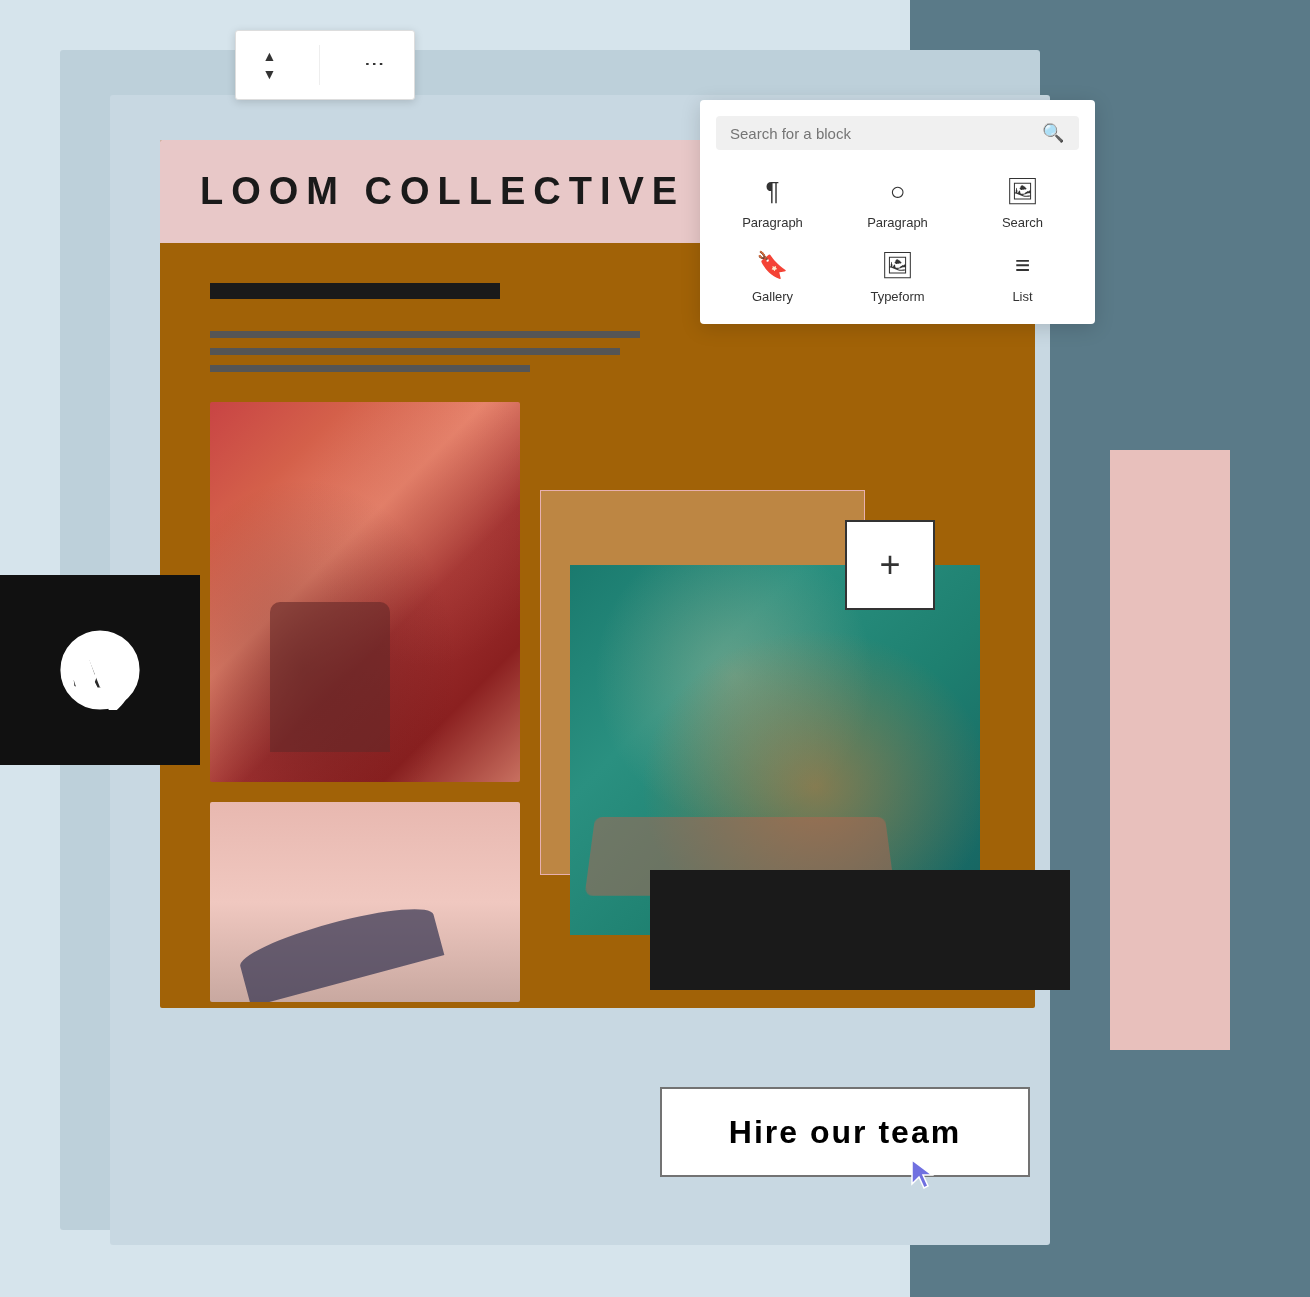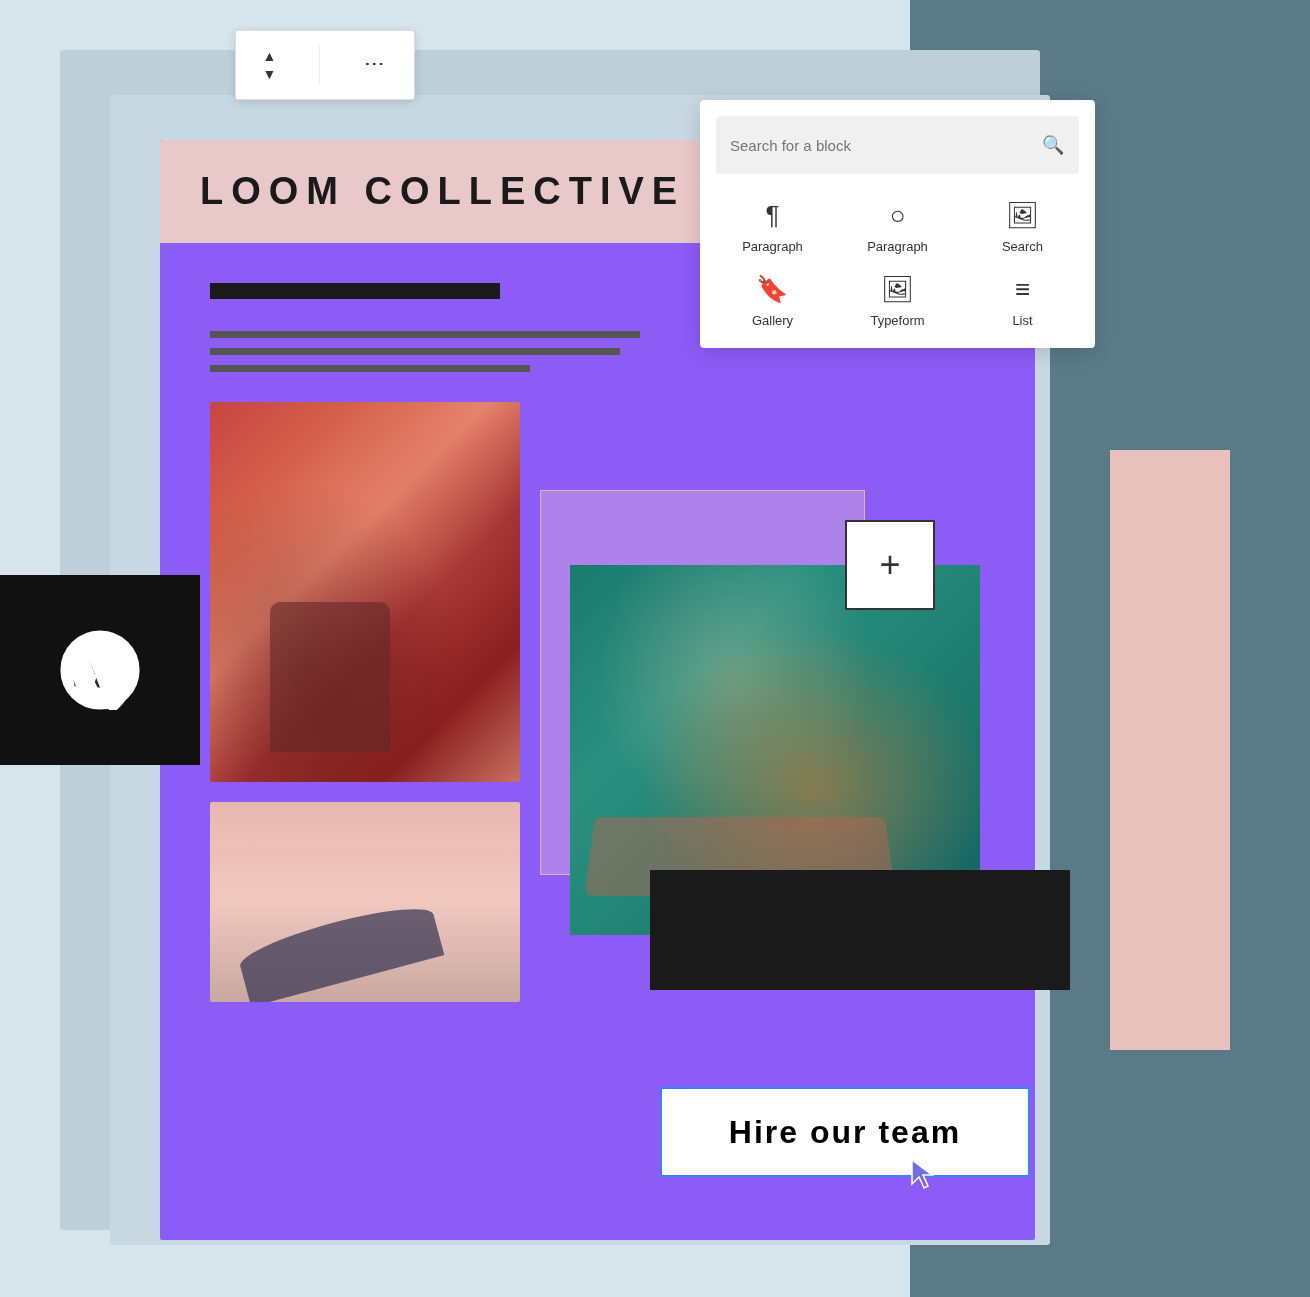--- a/index.html
+++ b/index.html
@@ -214,7 +214,7 @@
       background: #f0f0f0;
       margin: 16px;
       border-radius: 4px;
-      padding: 18px 14px;
+      padding: 6px 14px;
       gap: 10px;
     }
 

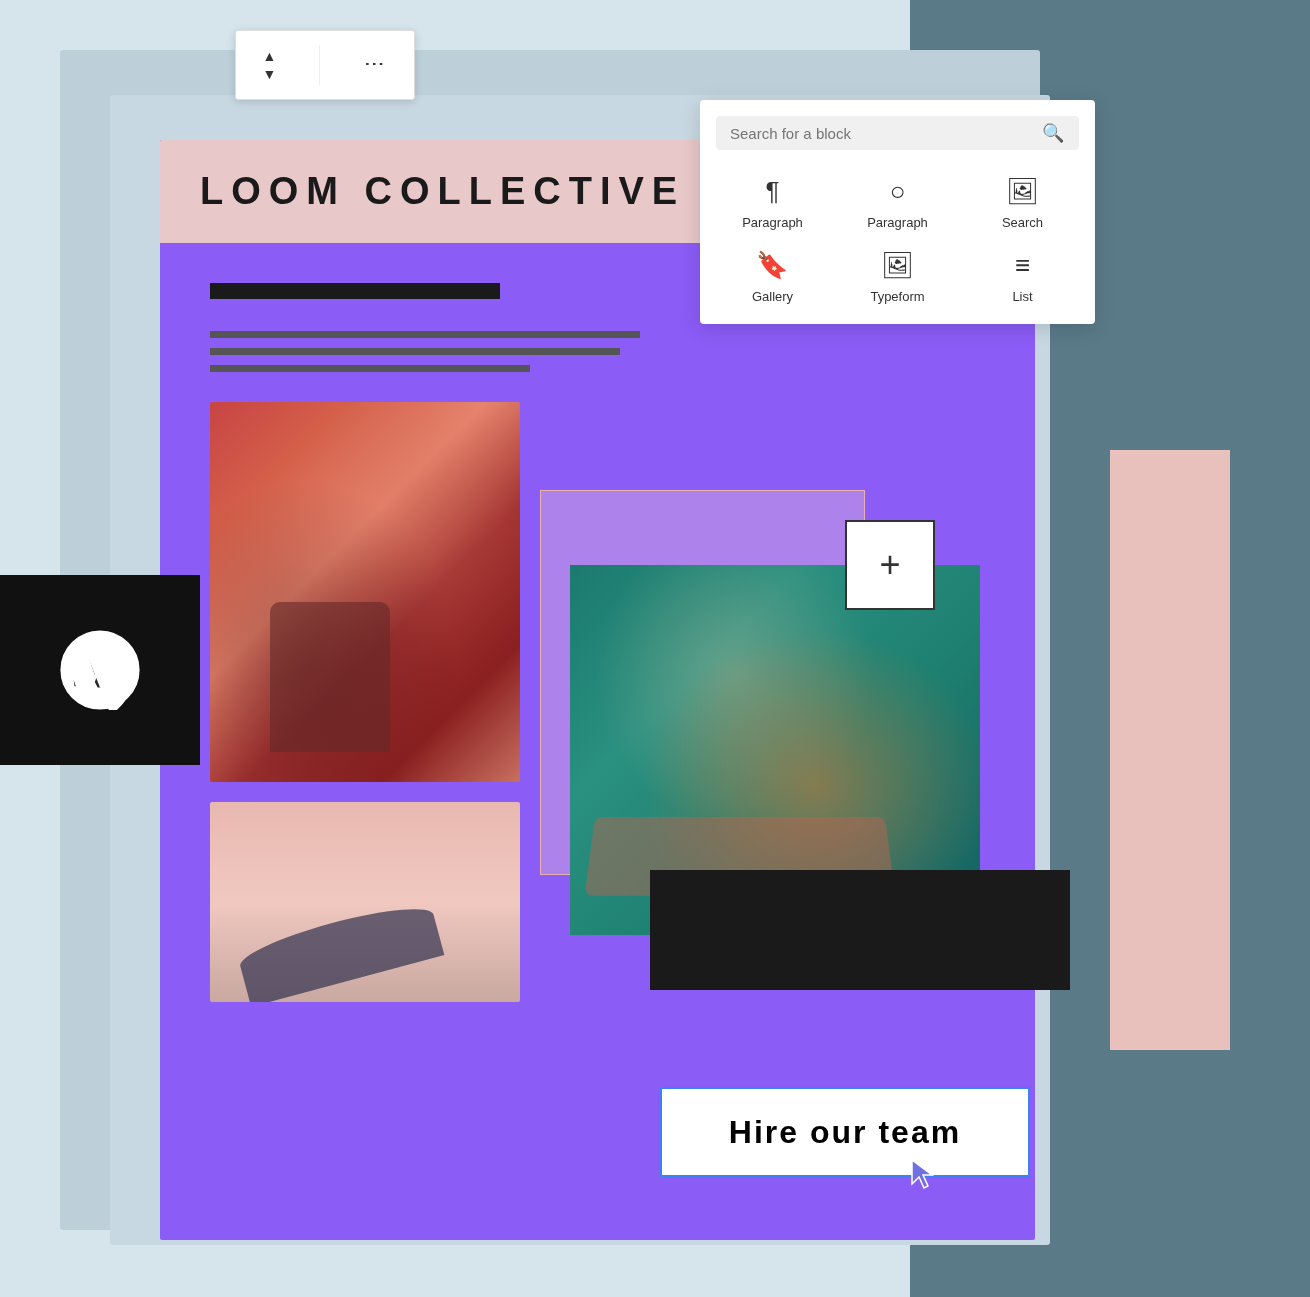--- a/index.html
+++ b/index.html
@@ -36,8 +36,8 @@
       left: 160px;
       top: 140px;
       width: 875px;
-      height: 1100px;
-      background: #8b5cf6;
+      height: 868px;
+      background: #a16207;
       border-radius: 2px;
       z-index: 5;
       overflow: hidden;

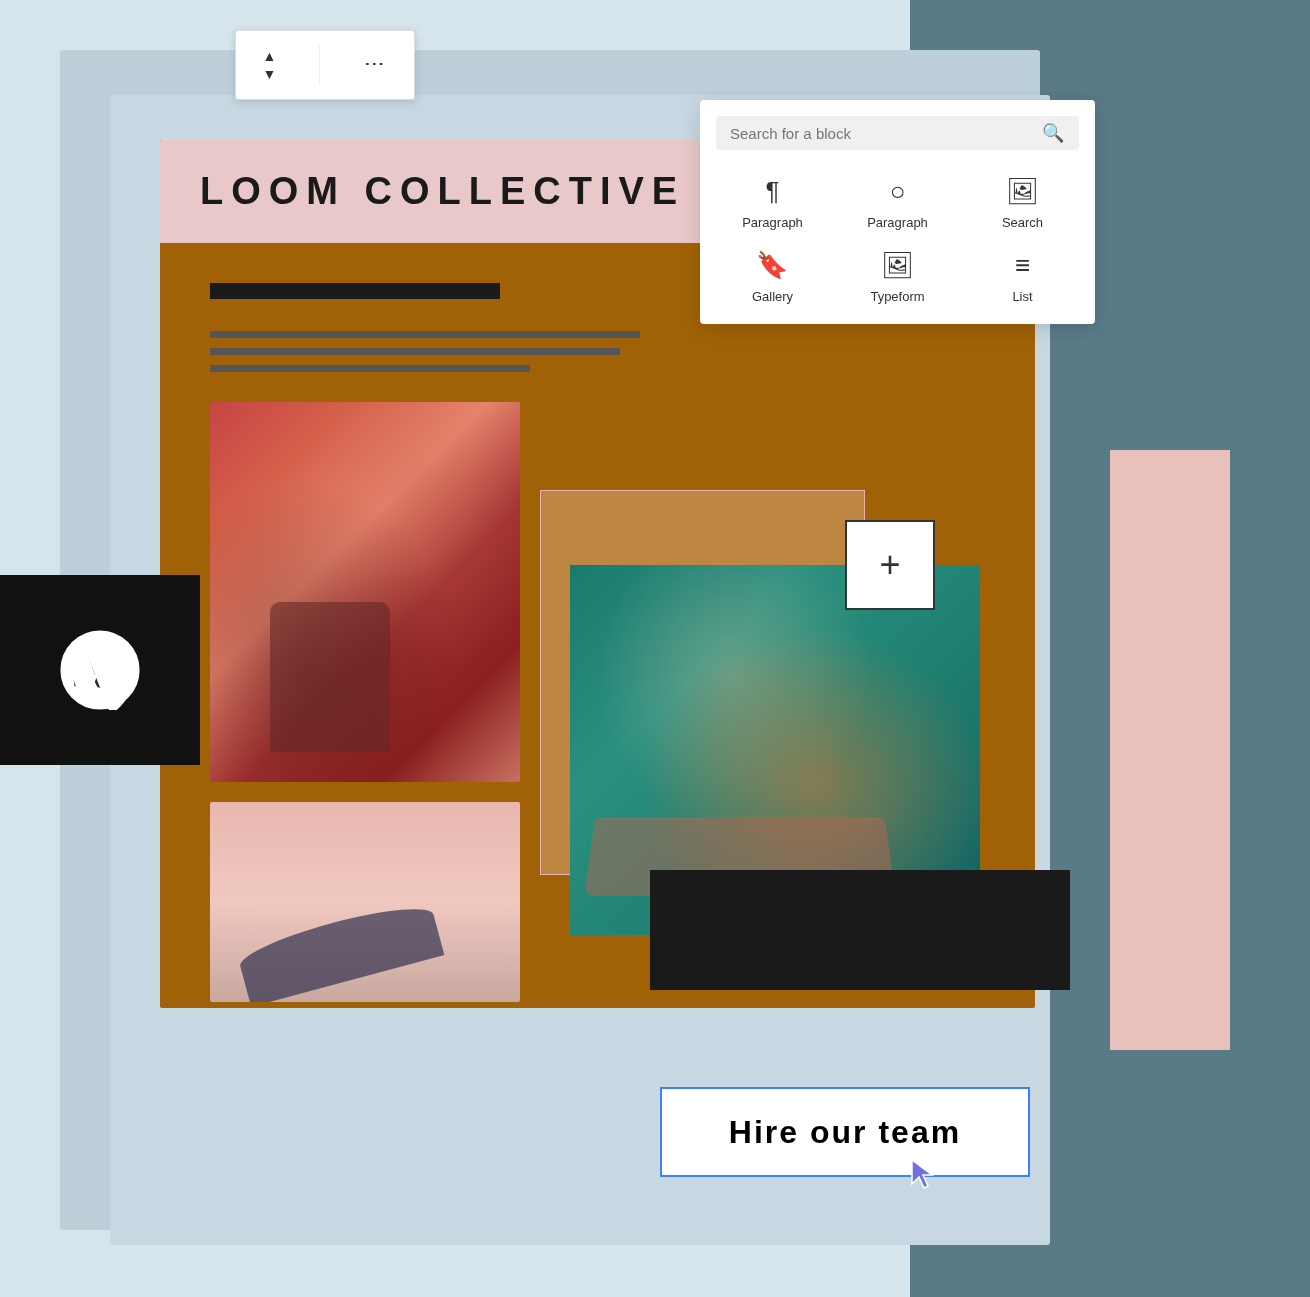--- a/index.html
+++ b/index.html
@@ -296,7 +296,7 @@
       width: 370px;
       height: 90px;
       background: white;
-      border: 2px solid #3b82f6;
+      border: 2px solid #737373;
       display: flex;
       align-items: center;
       justify-content: center;

